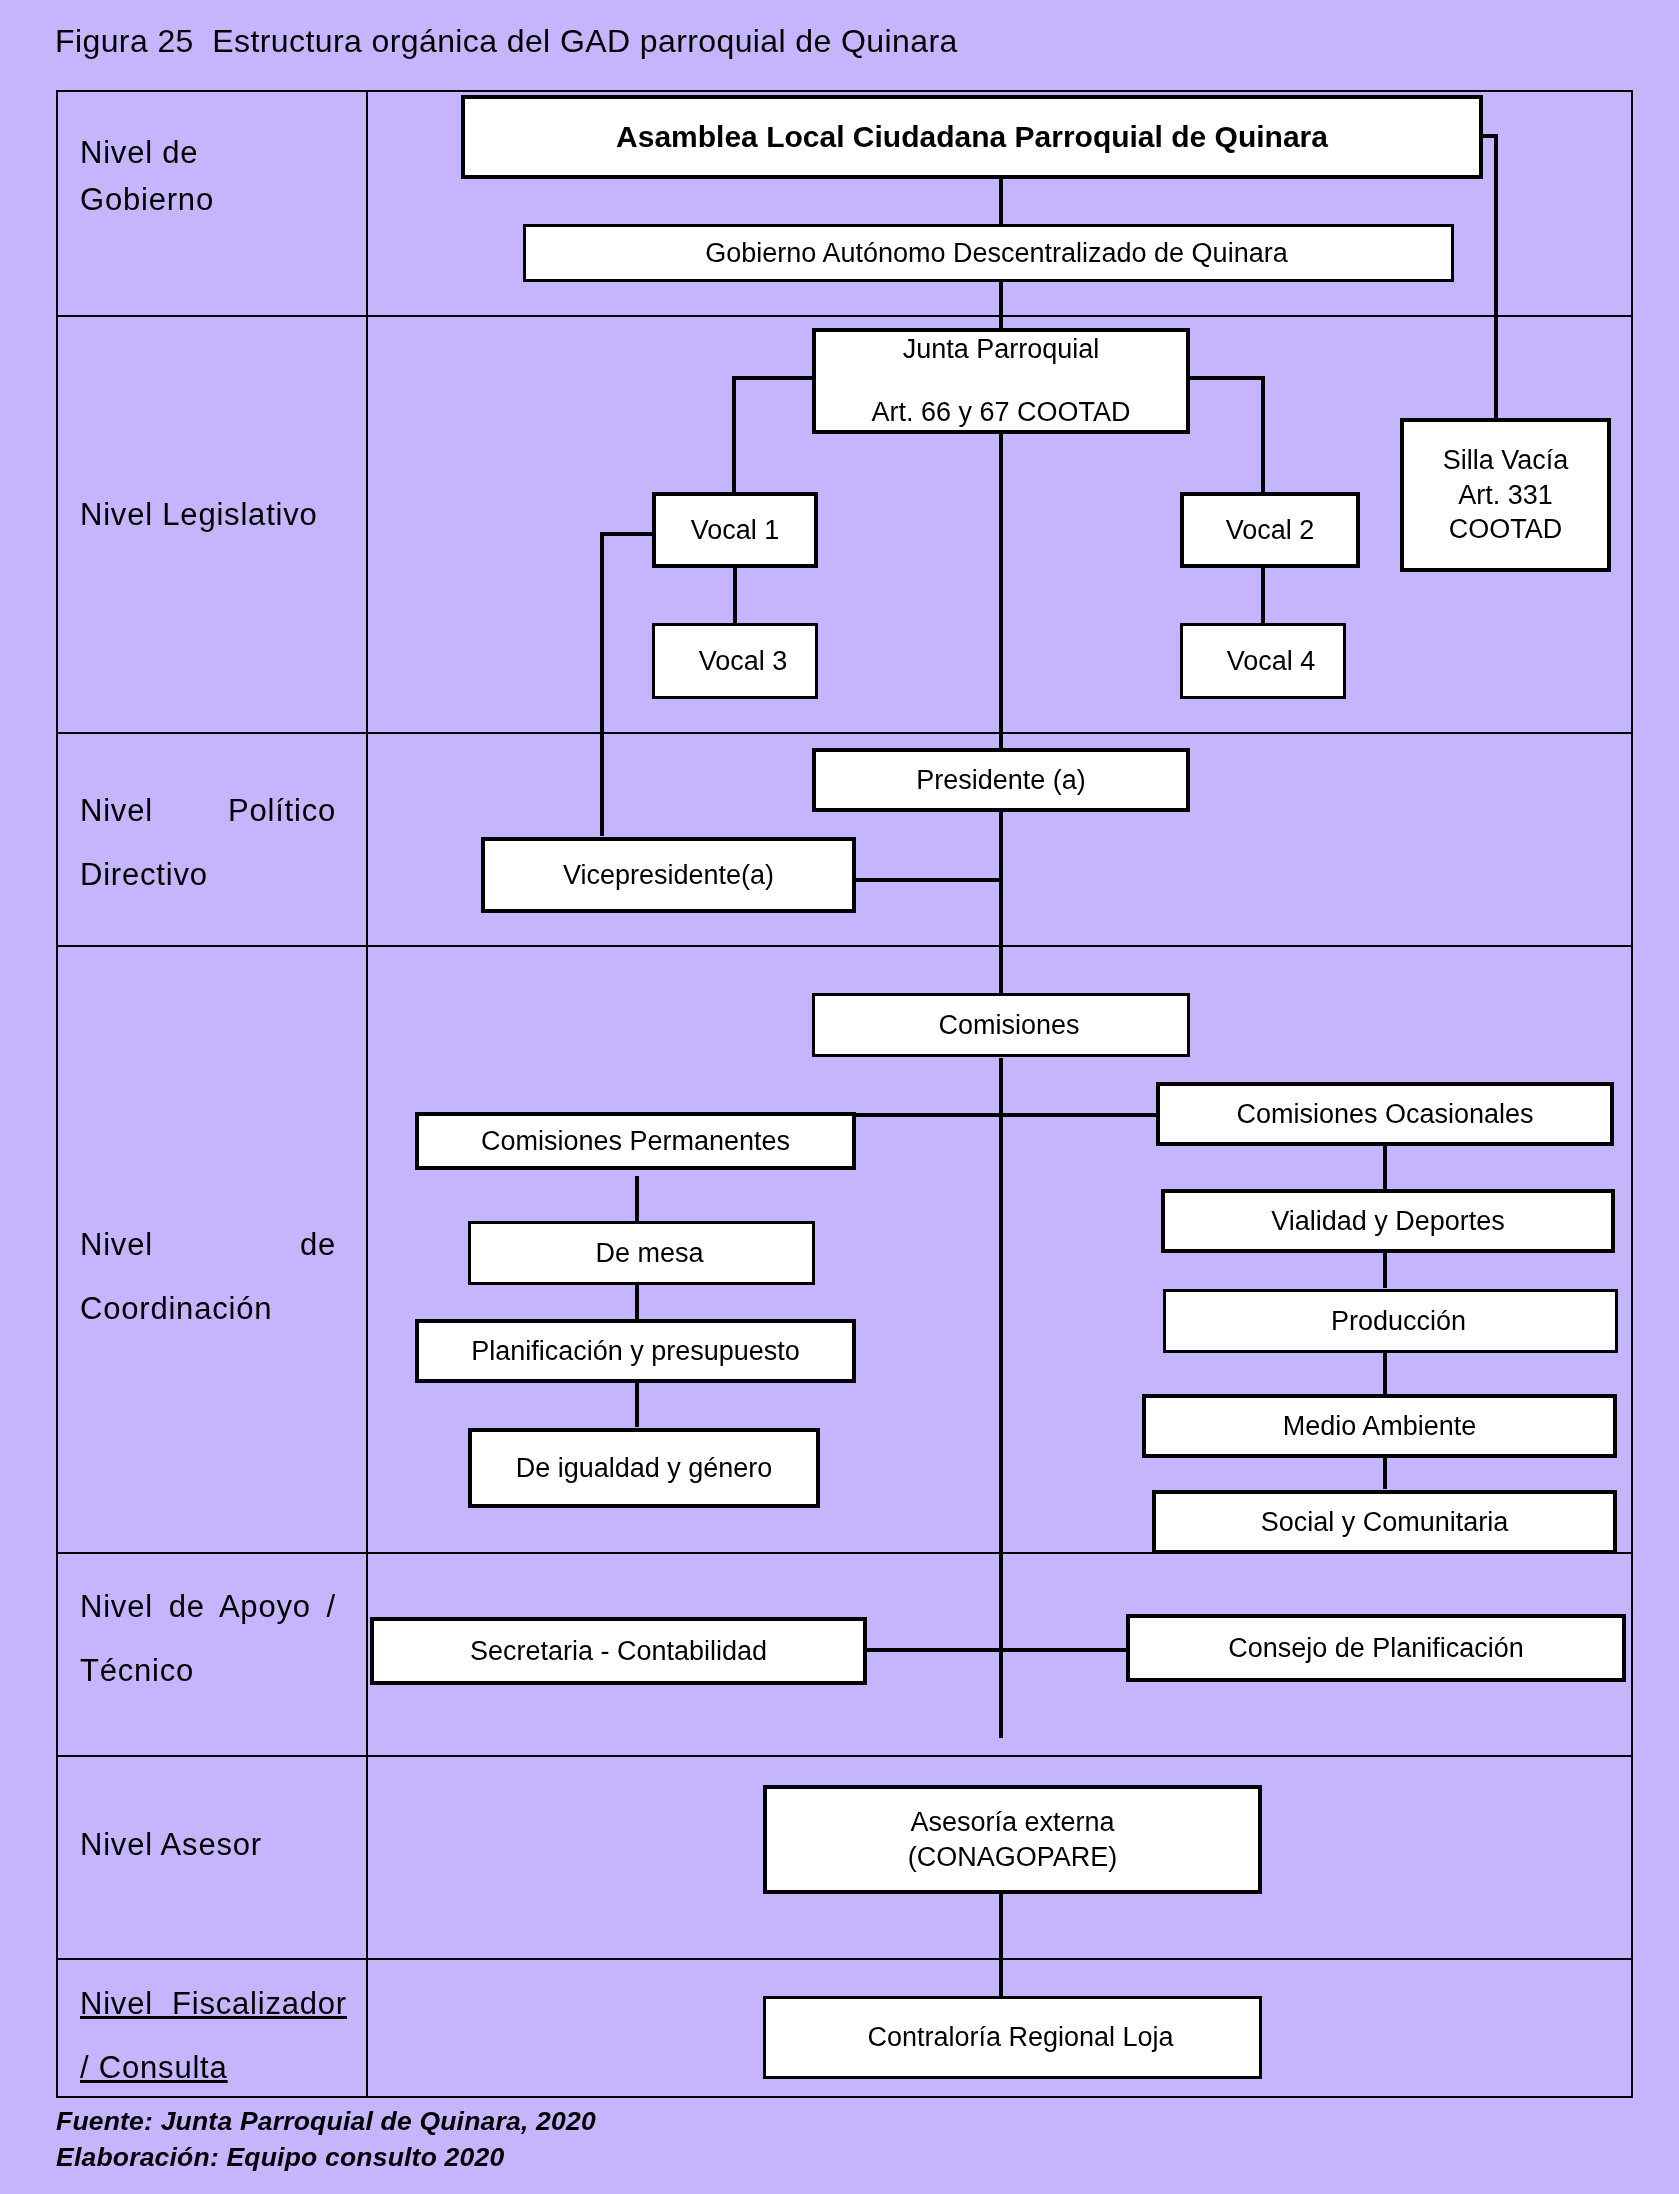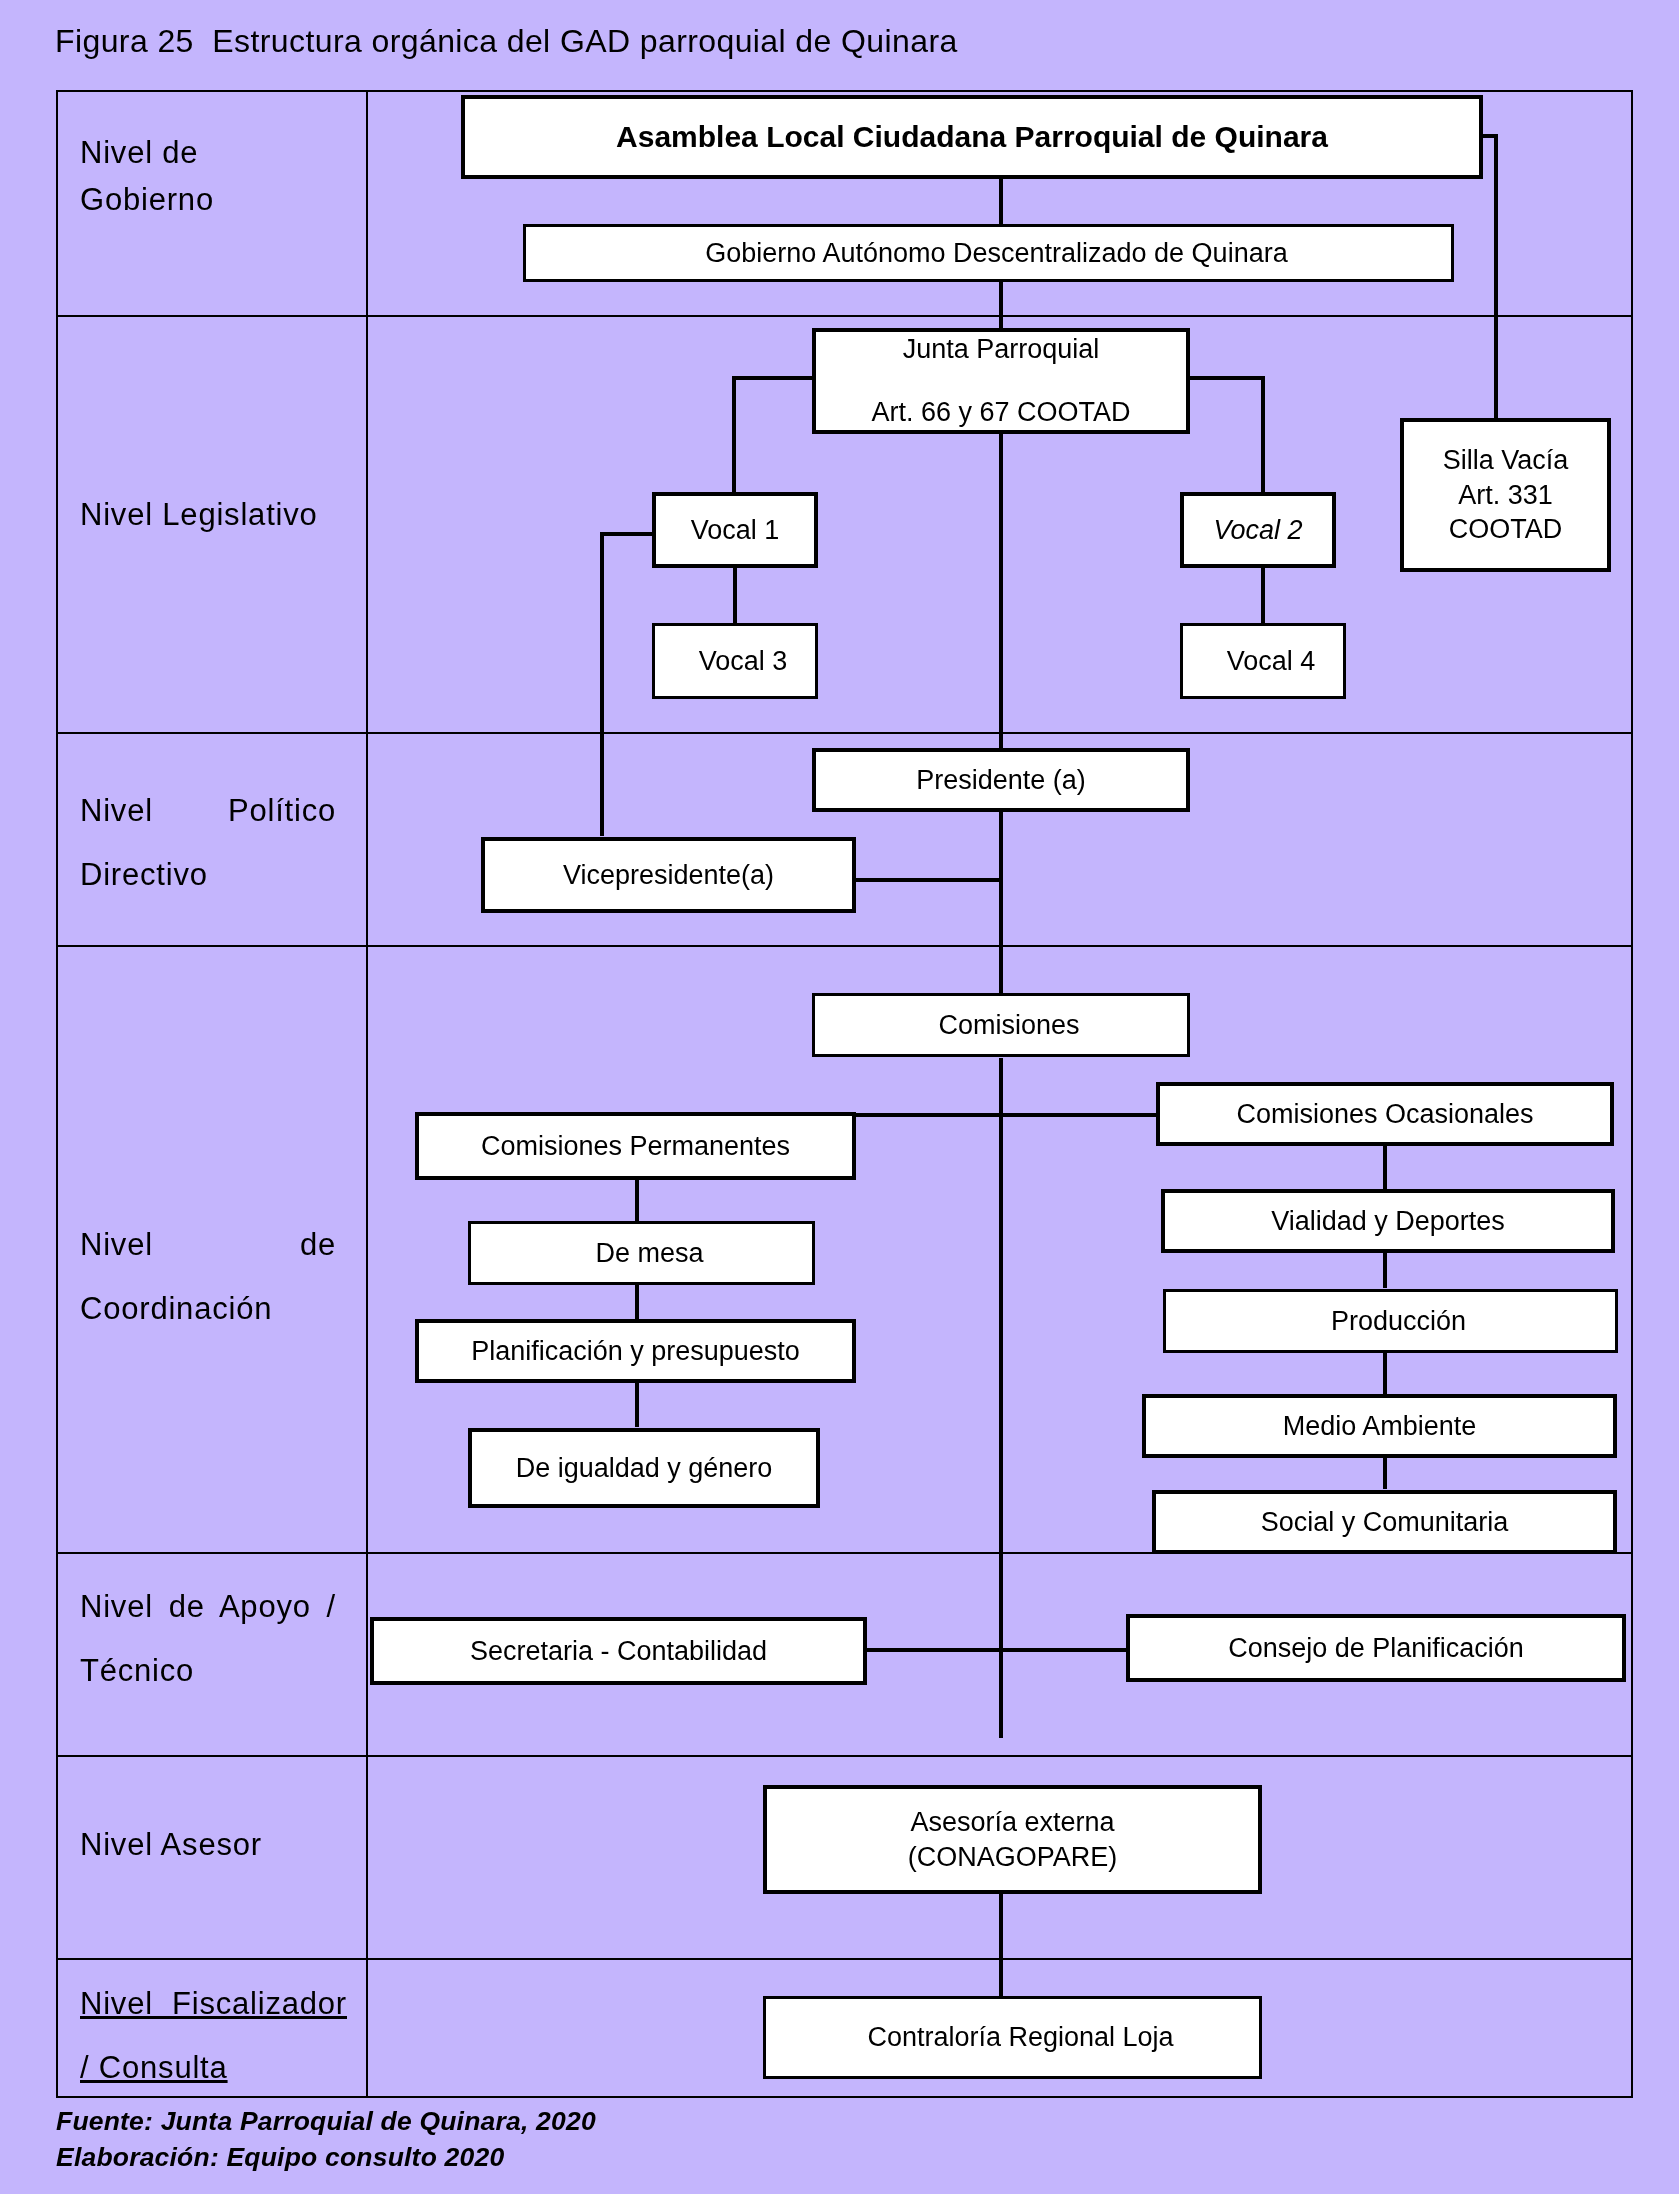--- a/index.html
+++ b/index.html
@@ -157,7 +157,7 @@
   <div class="node" style="left:652px;top:492px;width:166px;height:76px;">
     <span>Vocal 1</span>
   </div>
-  <div class="node" style="left:1180px;top:492px;width:156px;height:76px;font-style:italic;">
+  <div class="node" style="left:1180px;top:492px;width:180px;height:76px;">
     <span>Vocal 2</span>
   </div>
   <div class="node b4" style="left:652px;top:623px;width:166px;height:76px;">

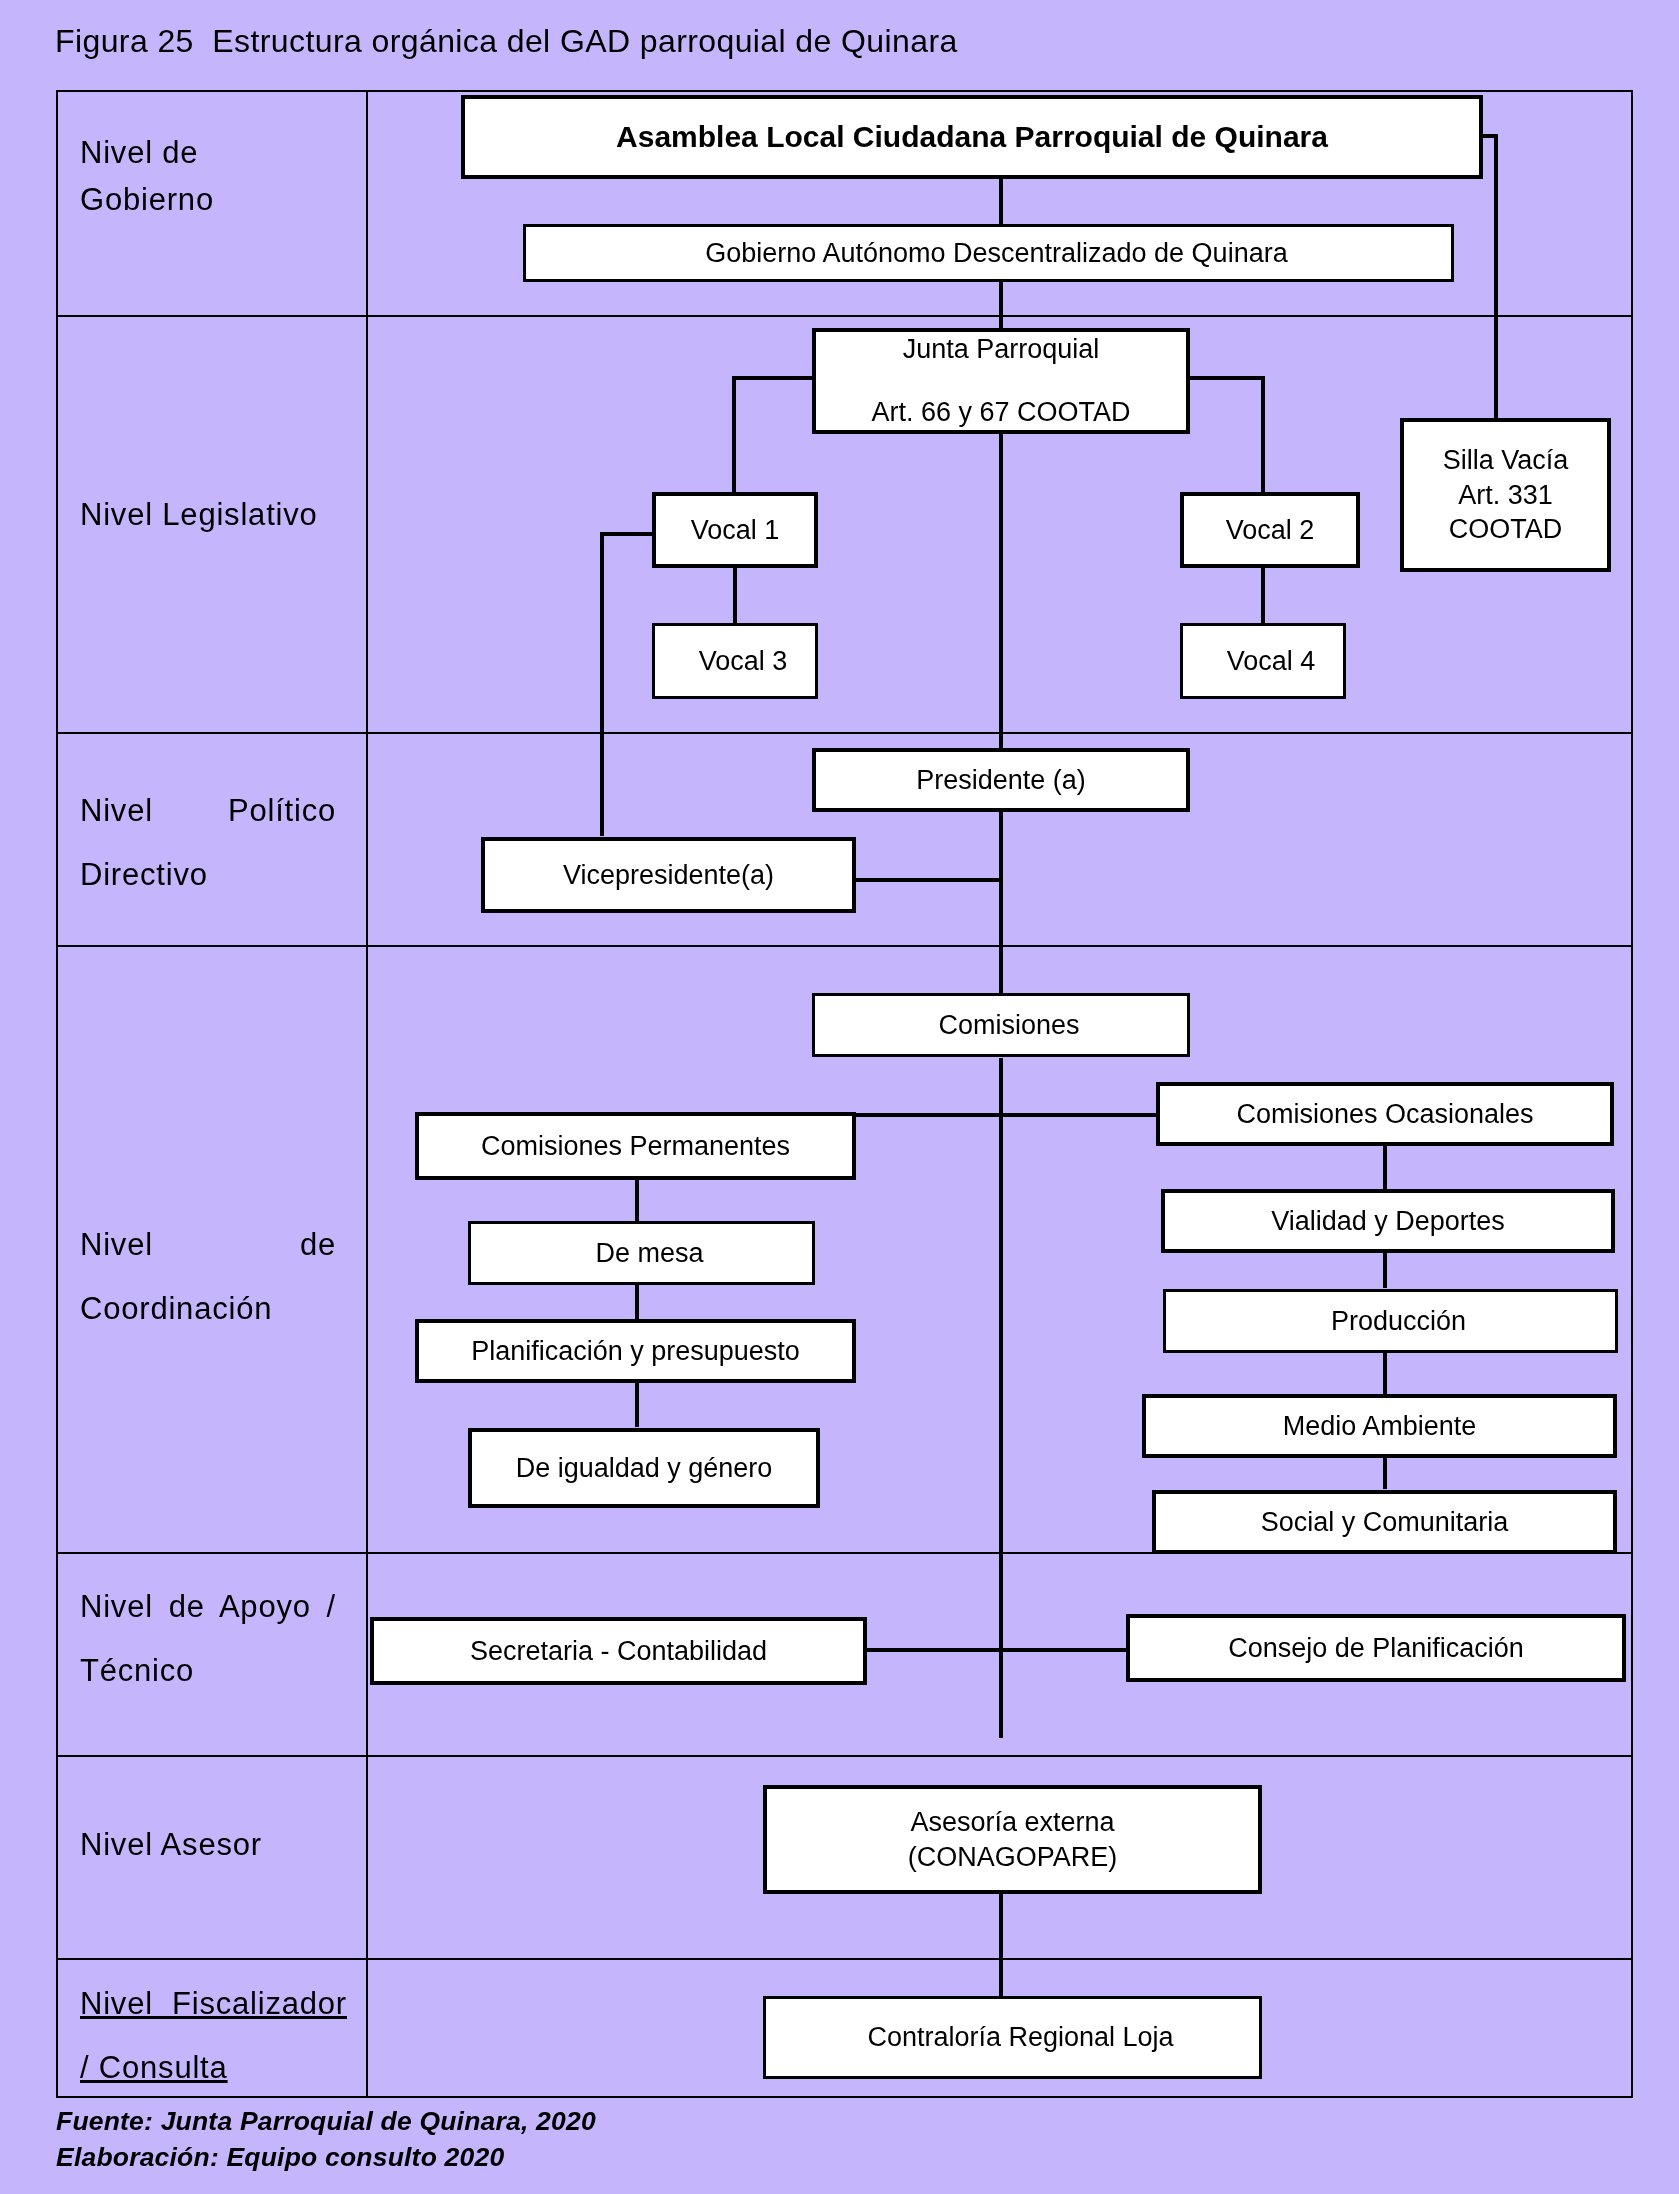--- a/index.html
+++ b/index.html
@@ -175,7 +175,7 @@
   <div class="node b4" style="left:812px;top:993px;width:378px;height:64px;">
     <span>Comisiones</span>
   </div>
-  <div class="node" style="left:415px;top:1112px;width:441px;height:68px;">
+  <div class="node" style="left:415px;top:1112px;width:441px;height:58px;">
     <span>Comisiones Permanentes</span>
   </div>
   <div class="node" style="left:1156px;top:1082px;width:458px;height:64px;">

